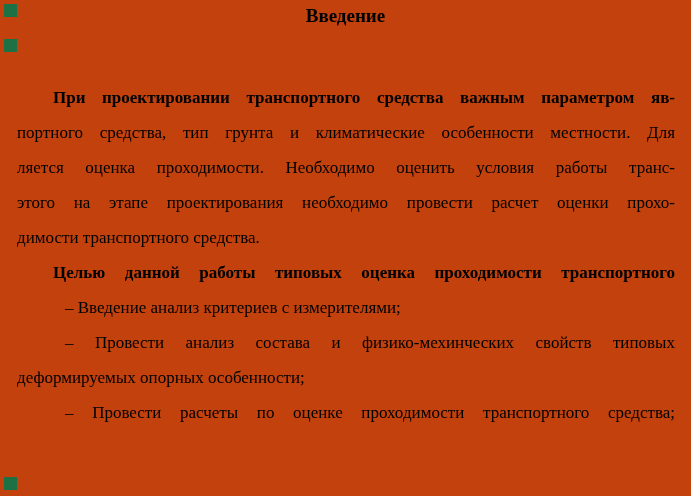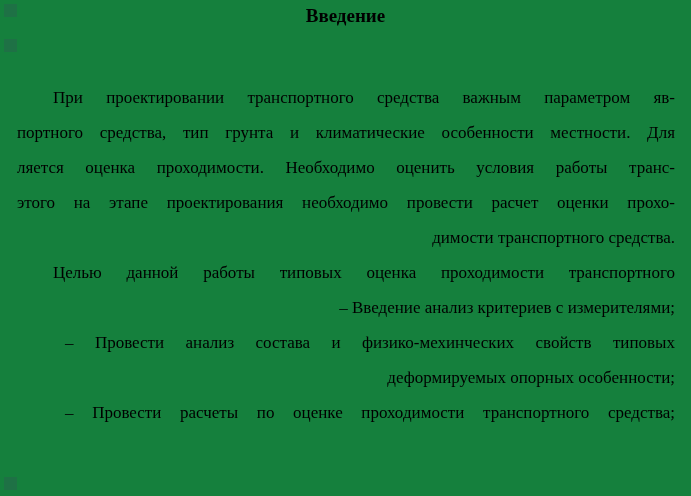--- a/index.html
+++ b/index.html
@@ -11,7 +11,7 @@
     position: relative;
     width: 691px;
     height: 496px;
-    background: #15803d;
+    background: #c2410c;
     overflow: hidden;
     font-family: "Liberation Serif", "DejaVu Serif", serif;
     color: #000000;

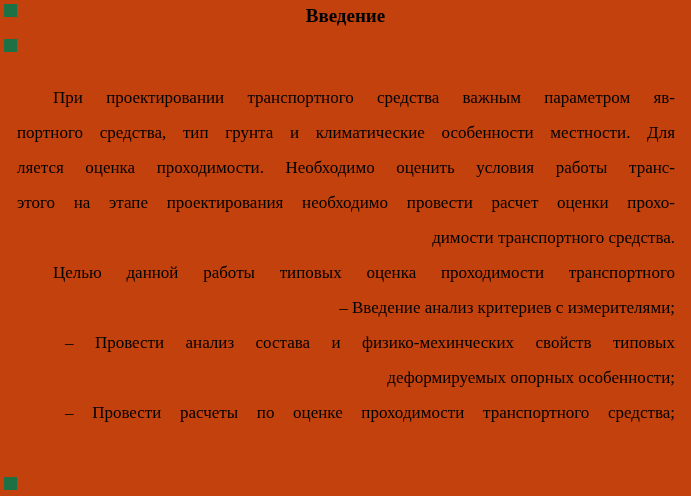--- a/index.html
+++ b/index.html
@@ -37,7 +37,7 @@
     text-align: justify;
     text-align-last: justify;
   }
-  .line.indent-paragraph { text-indent: 36px; }
+  .line.indent-paragraph { text-indent: 36px; font-weight: bold; }
   .line.indent-list      { text-indent: 48px; }
   .marker {
     position: absolute;

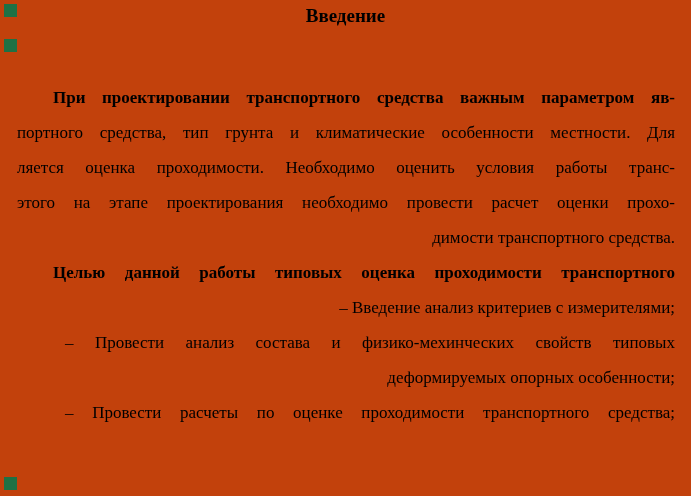--- a/index.html
+++ b/index.html
@@ -31,7 +31,7 @@
   .line {
     height: 35px;
     line-height: 35px;
-    text-align: right;
+    text-align: left;
   }
   .line.stretch {
     text-align: justify;

